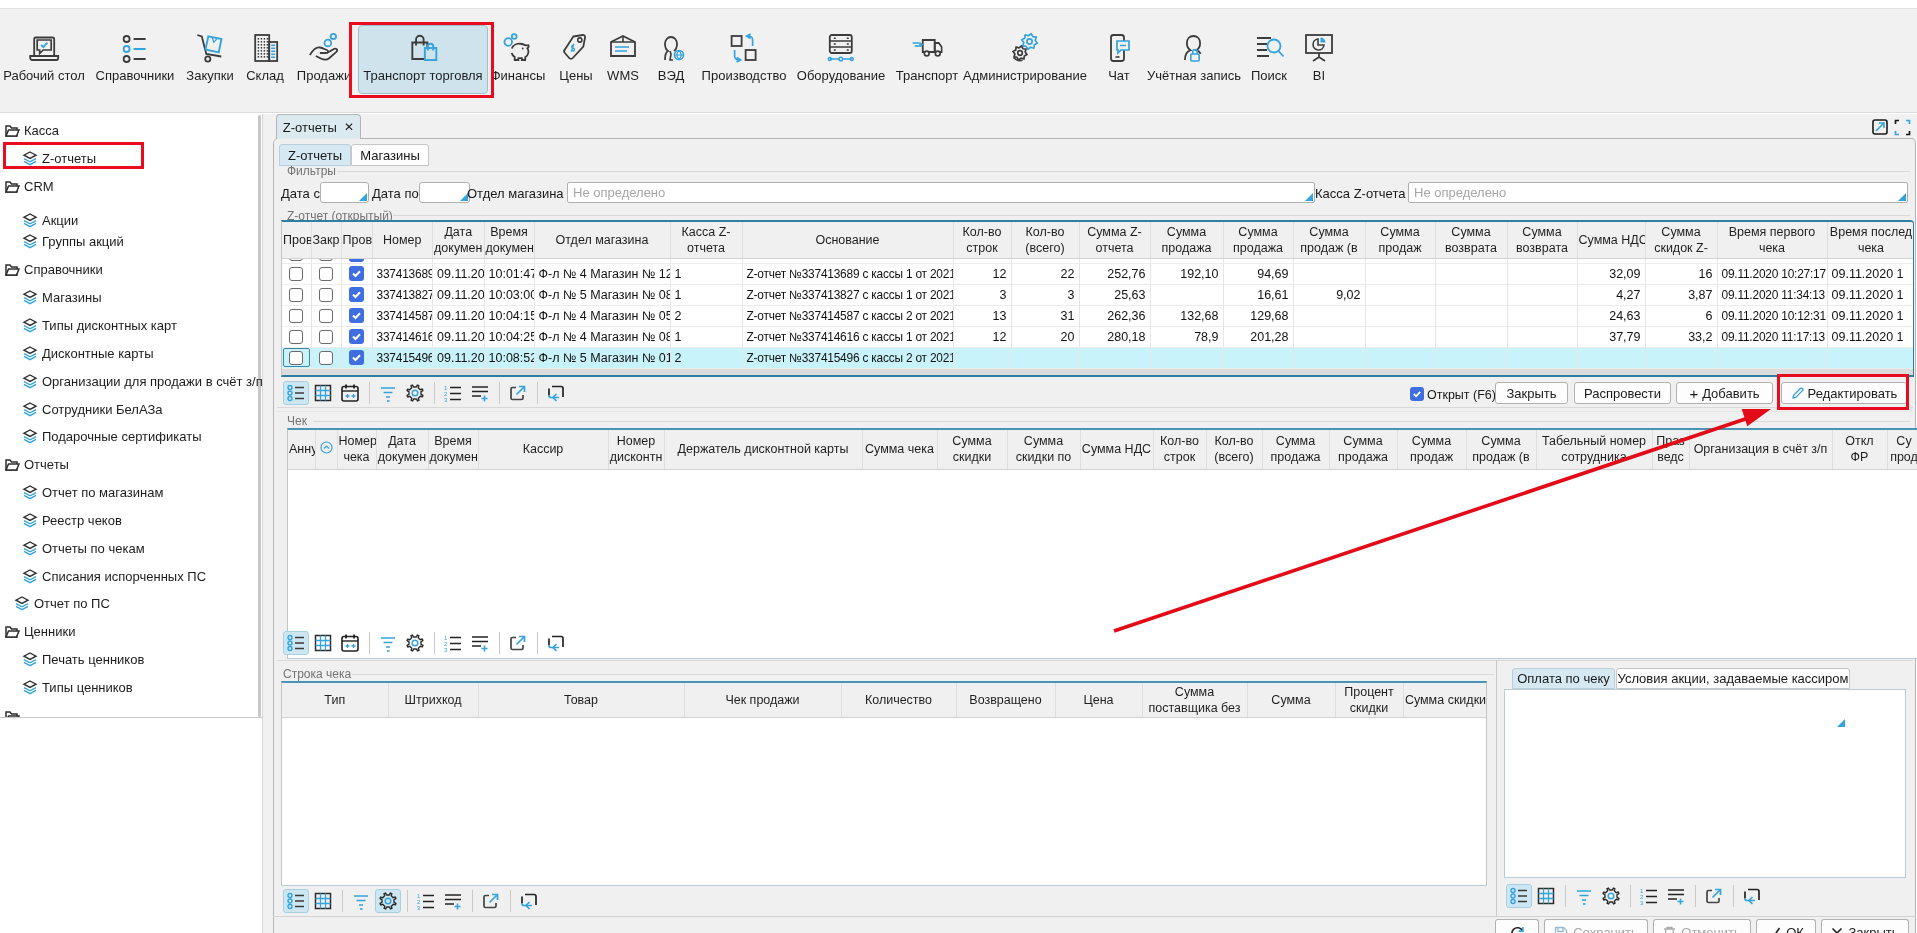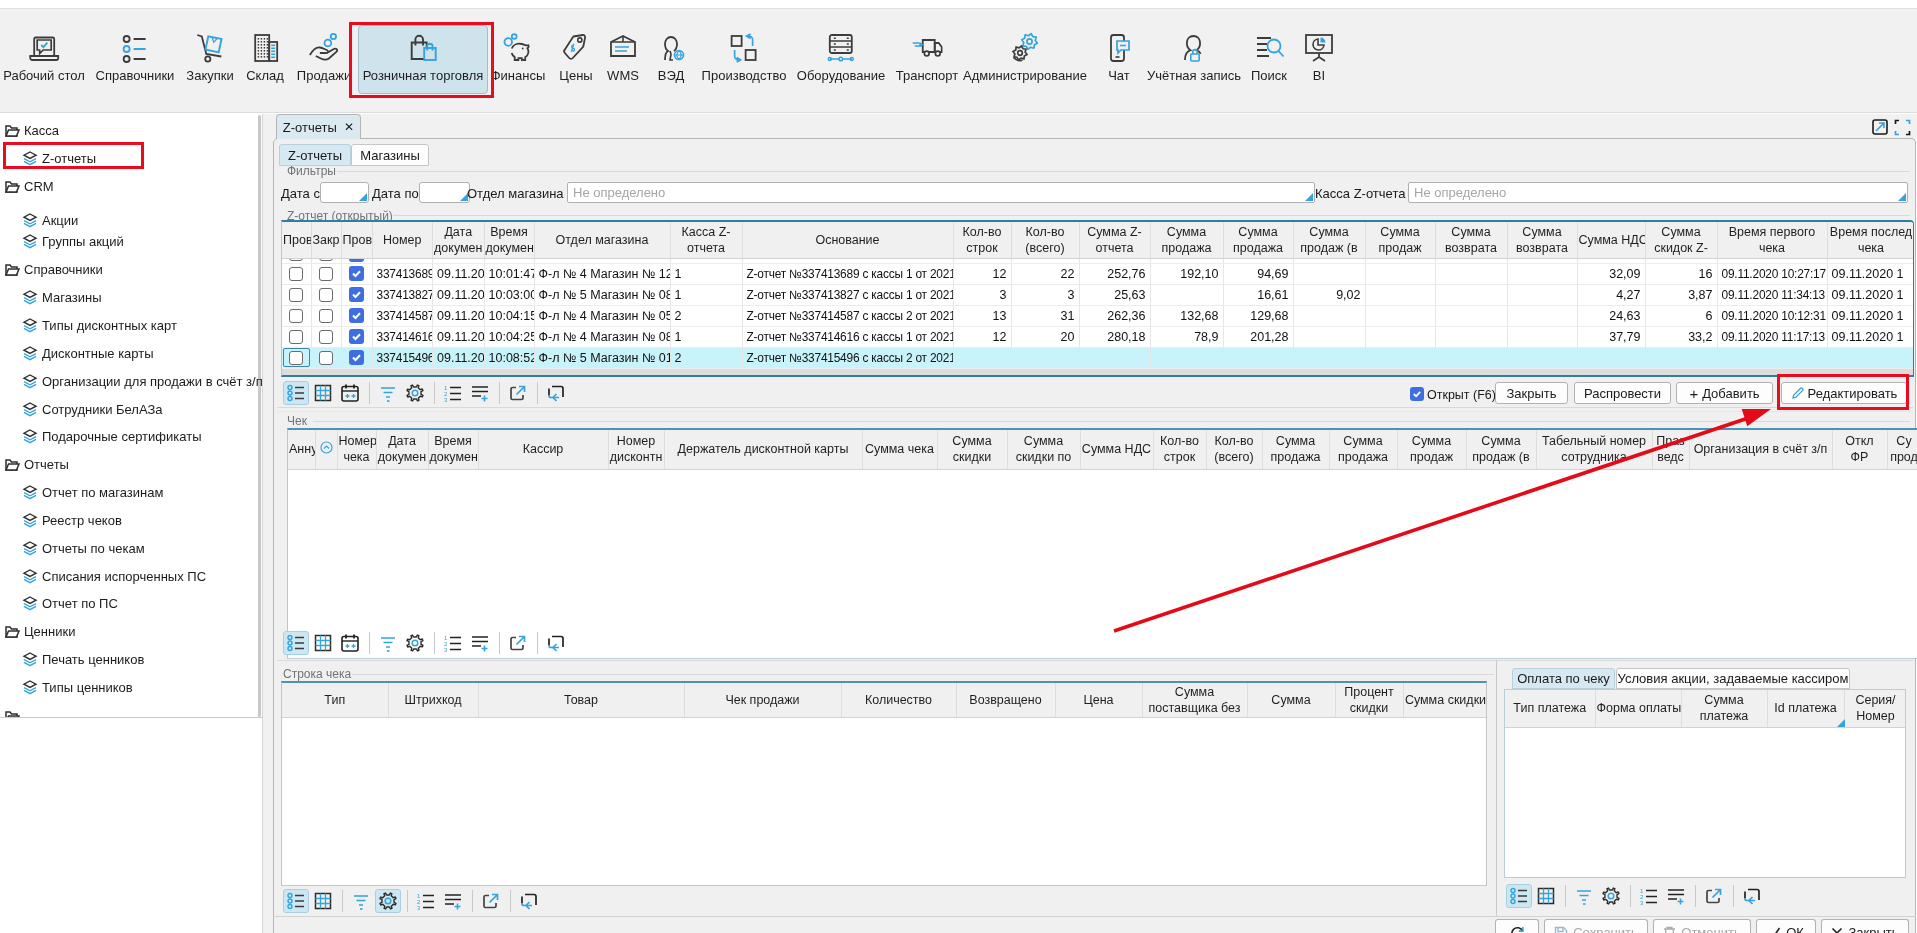--- a/index.html
+++ b/index.html
@@ -114,7 +114,7 @@
         <rect x="17.5" y="16" width="11.5" height="12" fill="#cfe3ec" stroke="#35a3dc" stroke-width="1.9"></rect>
         <path d="M20.5 18.5v-4.1a2.7 2.7 0 0 1 5.4 0v4.1" fill="none" stroke="#35a3dc" stroke-width="1.9"></path>
       </svg></div>
-    <div class="lbl">Розничная торговля</div>
+    <div class="lbl">Транспорт торговля</div>
   </div>
 <div class="tb-item" style="left:518px;transform:translateX(-50%)">
     <div style="height:34px"><svg width="32" height="32" viewBox="0 0 32 32" style="">

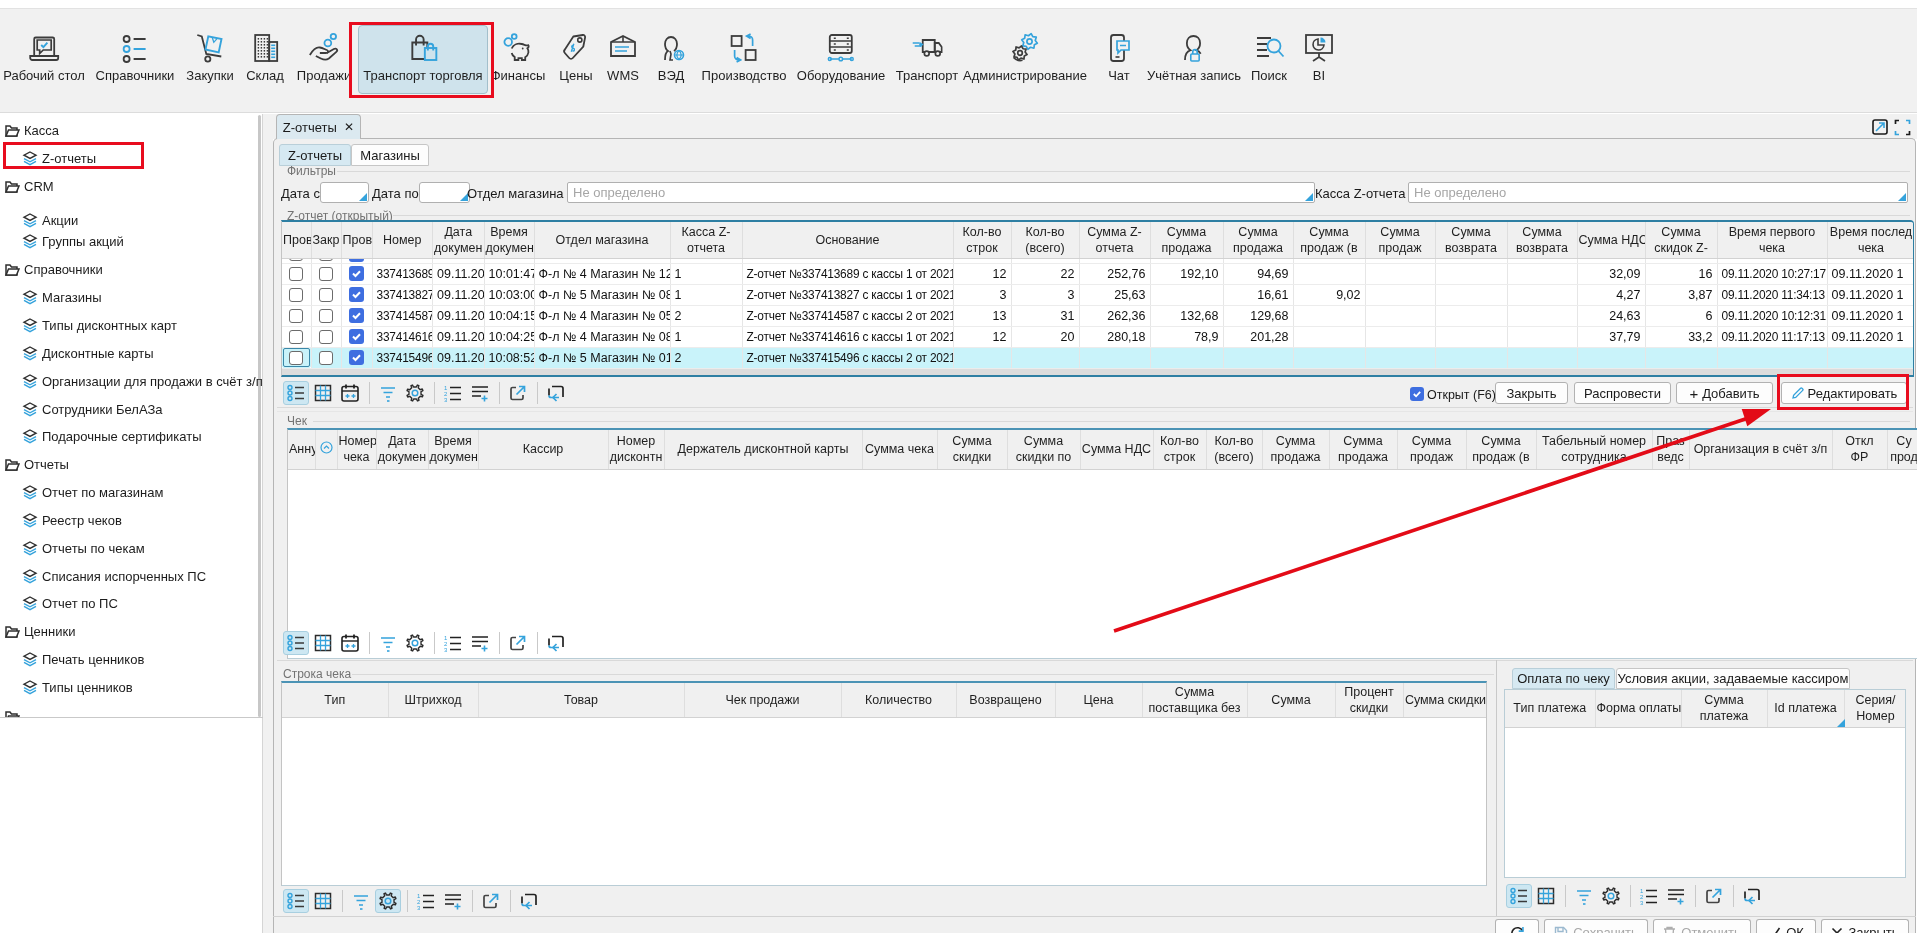--- a/index.html
+++ b/index.html
@@ -351,7 +351,7 @@
     </svg>
     <span class="txt">Списания испорченных ПС</span>
   </div>
-<div class="tree-row" style="left:22px;top:592px">
+<div class="tree-row" style="left:14px;top:592px">
     <svg width="16" height="16" viewBox="0 0 16 16" style="">
       <path d="M8 2l6 3.2L8 8.4 2 5.2z" fill="none" stroke="#2f2f2f" stroke-width="1.4"></path>
       <path d="M2 8.6L8 11.8l6-3.2M2 11.4L8 14.6l6-3.2" fill="none" stroke="#35a3dc" stroke-width="1.4"></path>

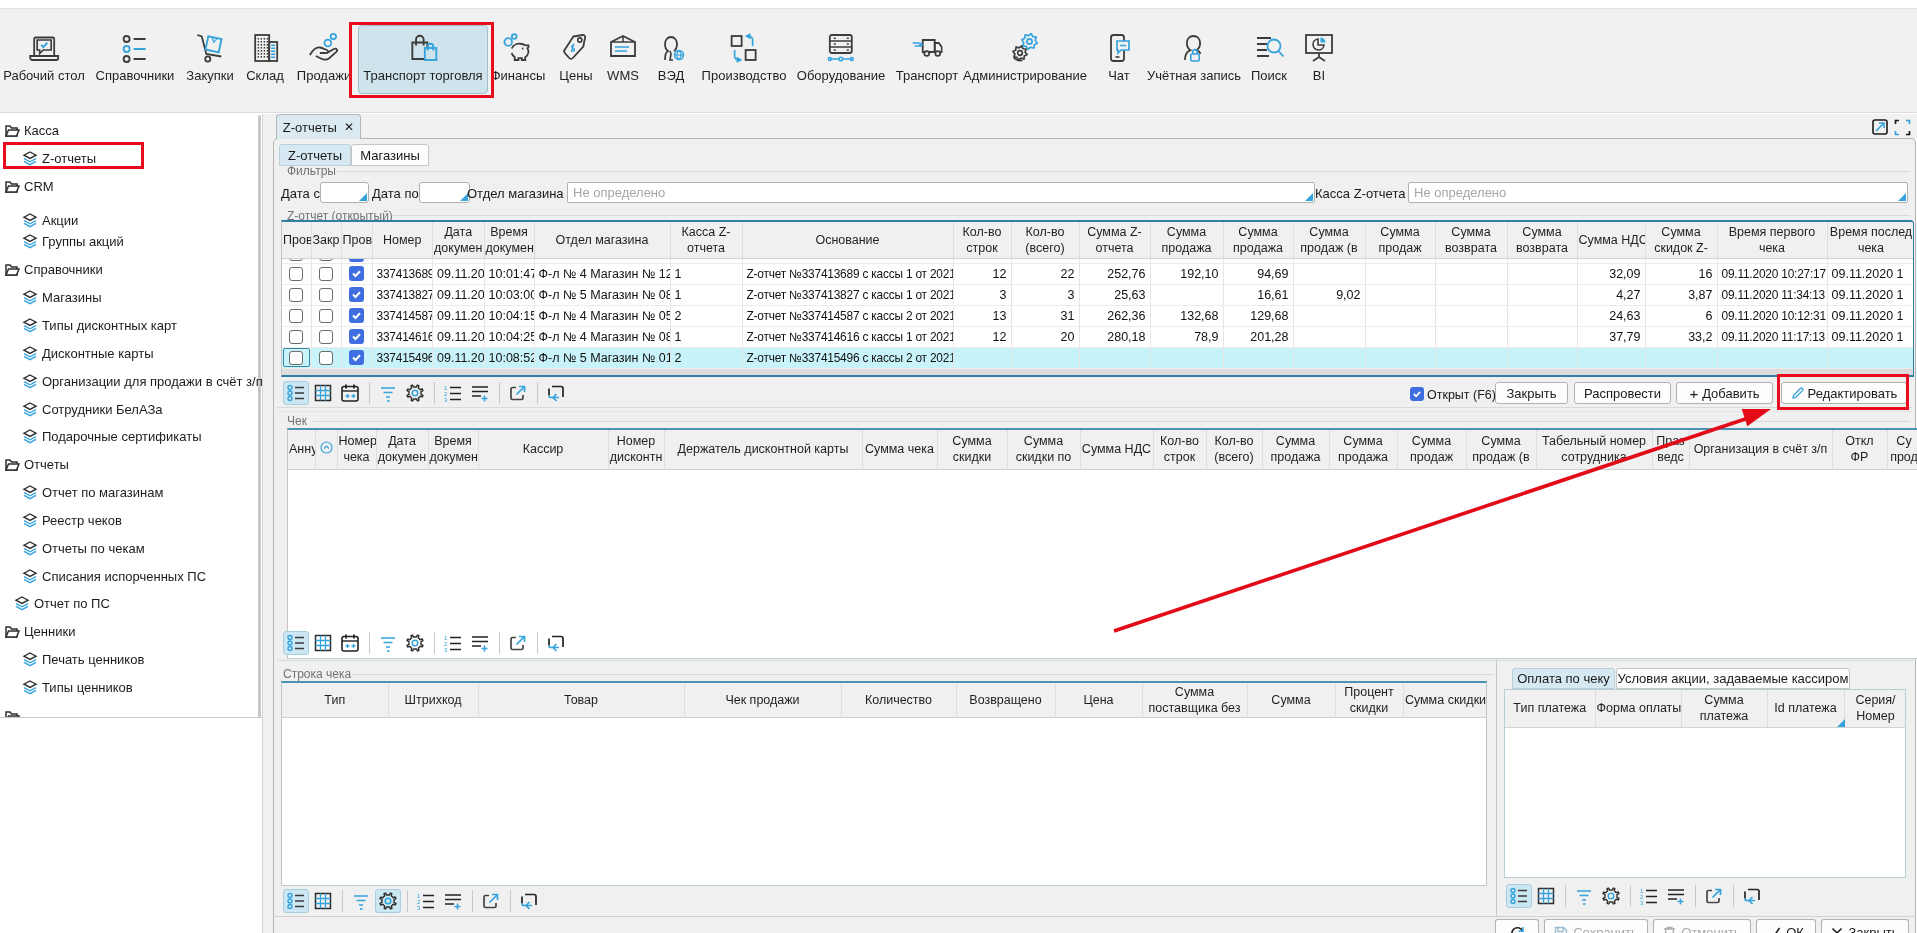--- a/index.html
+++ b/index.html
@@ -1008,24 +1008,6 @@
 <div class="abs" style="left:1512px;top:668px;width:103px;height:21px;background:#d6e9f2;border:1px solid #b9cfd9;border-radius:3px 3px 0 0;display:flex;align-items:center;justify-content:center;font-size:13px;z-index:4">Оплата по чеку</div>
 <div class="abs" style="left:1616px;top:668px;width:234px;height:21px;background:#fdfdfd;border:1px solid #c6c6c6;border-radius:3px 3px 0 0;display:flex;align-items:center;justify-content:center;font-size:13px">Условия акции, задаваемые кассиром</div>
 <div class="abs" style="left:1504px;top:689px;width:402px;height:189px;background:#fff;border:1px solid #b9cdd6;overflow:hidden">
-    <table class="grid" style="width:402px">
-      <colgroup>
-        <col style="width:90px">
-        <col style="width:86px">
-        <col style="width:86px">
-        <col style="width:77px">
-        <col style="width:63px">
-      </colgroup>
-      <tbody>
-        <tr style="height:37px;text-align:center">
-          <th>Тип платежа</th>
-          <th>Форма оплаты</th>
-          <th>Сумма<br>платежа</th>
-          <th>Id платежа</th>
-          <th>Серия/<br>Номер</th>
-        </tr>
-      </tbody>
-    </table>
     <svg width="8" height="8" viewBox="0 0 8 8" style="position:absolute;left:332px;top:29px">
       <path d="M0 8h8V0z" fill="#35a3dc"></path>
     </svg>

